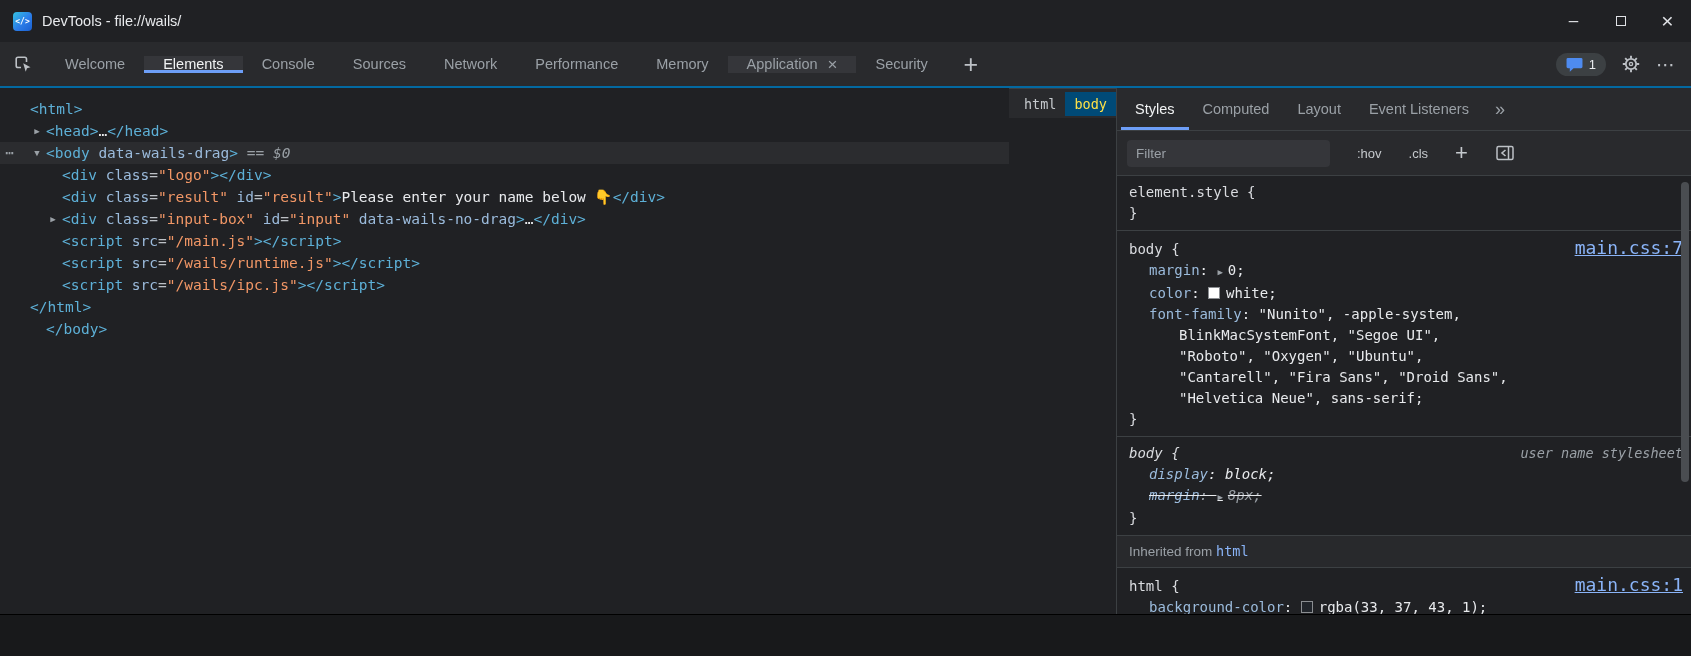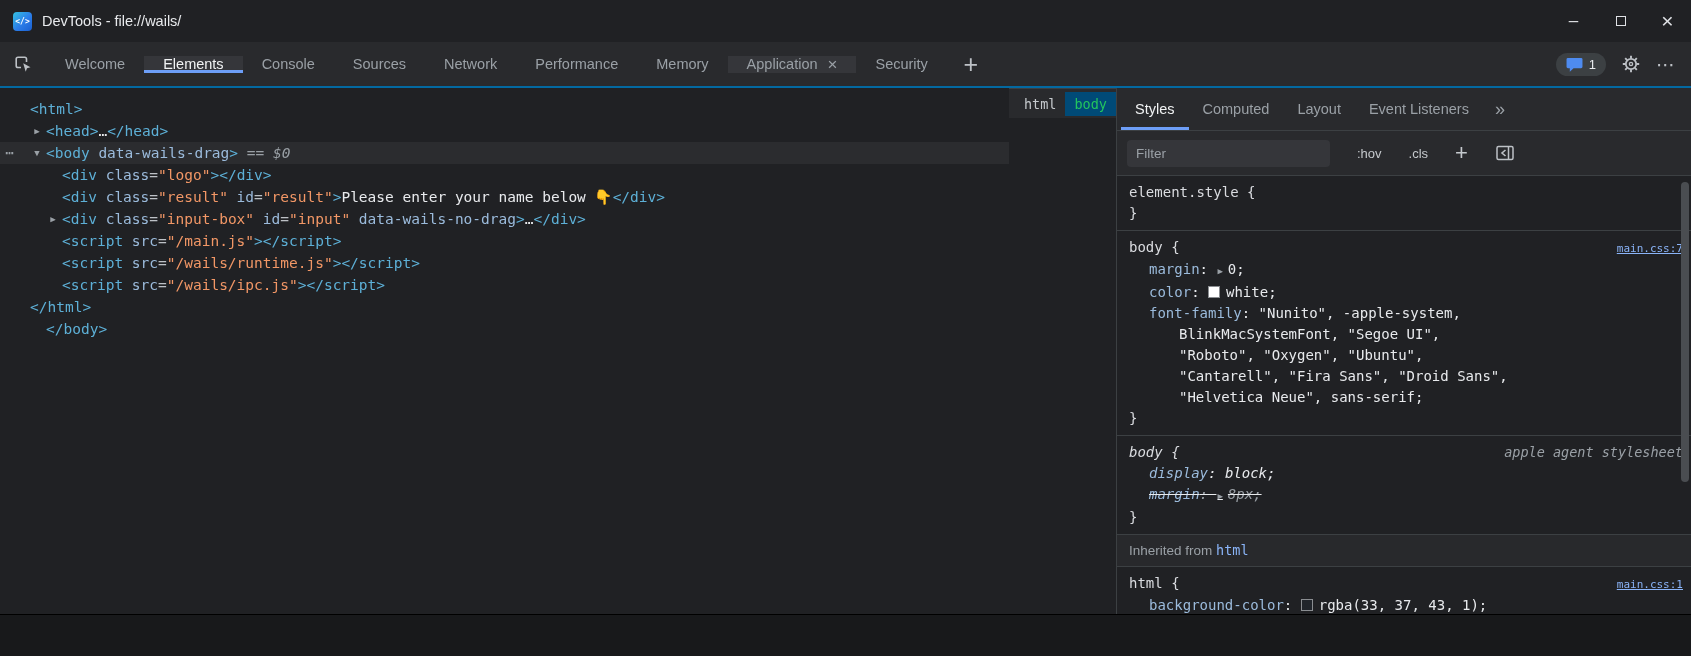--- a/index.html
+++ b/index.html
@@ -59,7 +59,7 @@
   .crumbs{height:30px;flex:0 0 auto;background:#292a2d;border-top:1px solid #3c4043;display:flex;align-items:center;
           padding-left:6px;font-family:"DejaVu Sans Mono","Liberation Mono",monospace;font-size:13.5px}
   .crumb{padding:4px 9px;color:#c5c9cd}
-  .crumb.selected{background:#004a77;color:#22c55e}
+  .crumb.selected{background:#004a77;color:#fde047}
 
   
   .side-tabs{height:43px;flex:0 0 auto;background:#292a2d;display:flex;align-items:stretch;border-bottom:1px solid #3c4043;padding-left:4px}

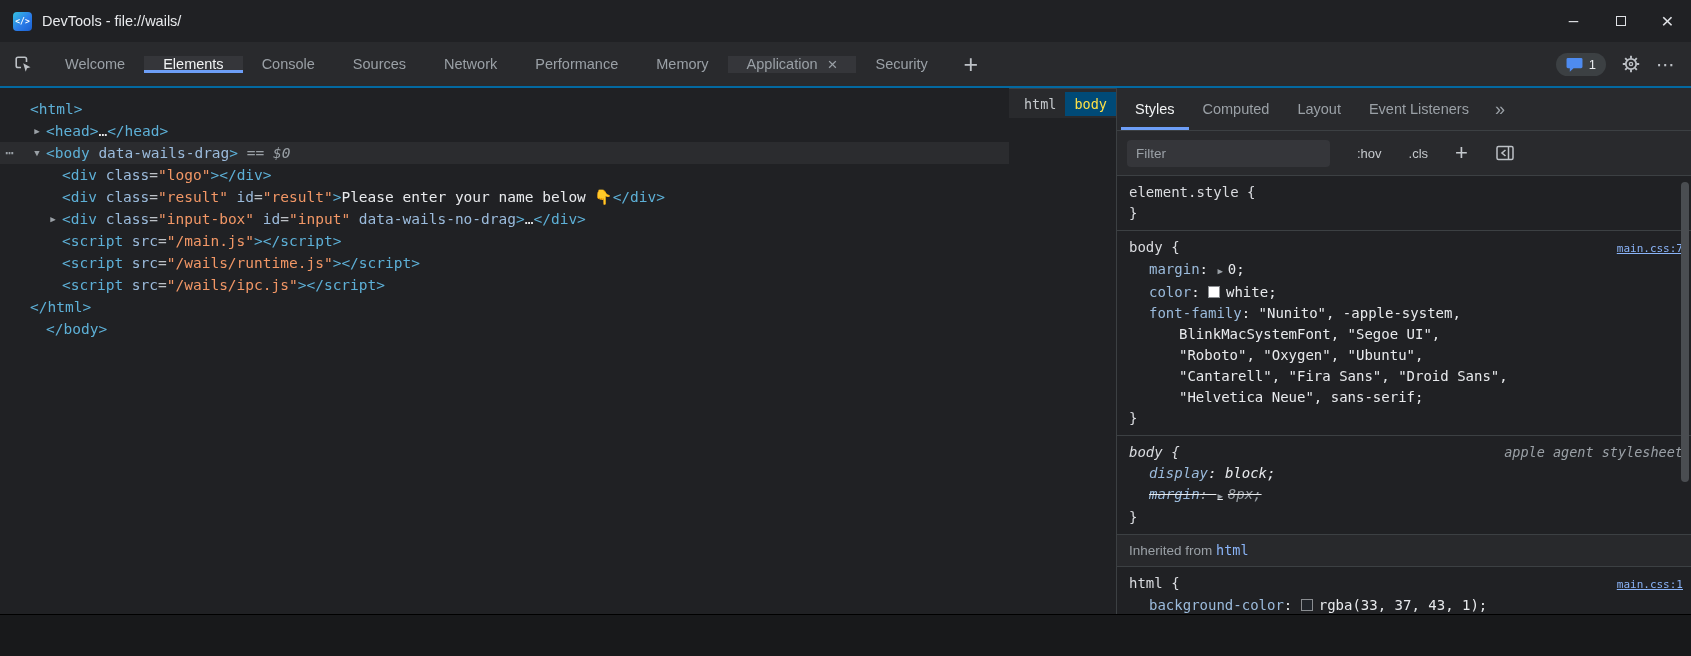--- a/index.html
+++ b/index.html
@@ -84,7 +84,7 @@
   .sel-row{display:flex;justify-content:space-between;align-items:baseline}
   .sel{color:#dadce0}
   .rule.ua .sel{font-style:italic}
-  .css-link{color:var(--link,#8ab4f8);text-decoration:underline;font-size:11px;white-space:nowrap;margin-left:19px}
+  .css-link{color:var(--link,#8ab4f8);text-decoration:underline;font-size:18px;white-space:nowrap;margin-left:19px}
   .origin{color:#9aa0a6;font-style:italic;font-size:13.5px;white-space:nowrap;margin-left:8px}
   .decl{padding-left:50px;text-indent:-30px;white-space:pre-wrap}
   .decl .prop{color:var(--attr,#9bbbdc)}

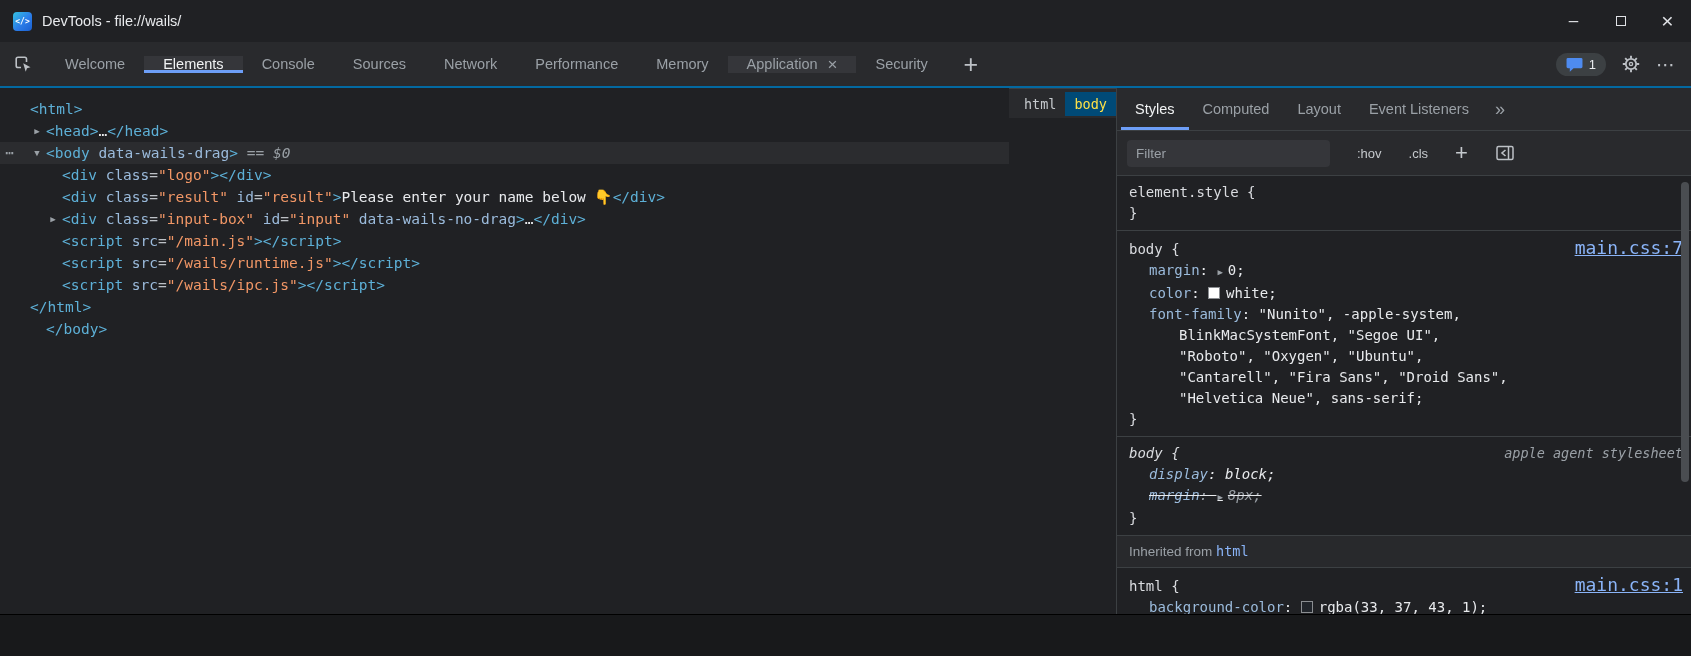--- a/index.html
+++ b/index.html
@@ -251,7 +251,7 @@
             <div class="rule ua">
               <div class="sel-row">
                 <span class="sel">body {</span>
-                <span class="origin">apple agent stylesheet</span>
+                <span class="origin">user name stylesheet</span>
               </div>
               <div class="decl"><span class="prop">display</span><span class="val">: </span><span class="val">block;</span></div>
               <div class="decl struck"><span class="prop">margin</span><span class="val">: </span><span class="d-arrow">▶</span><span class="val">8px;</span></div>

